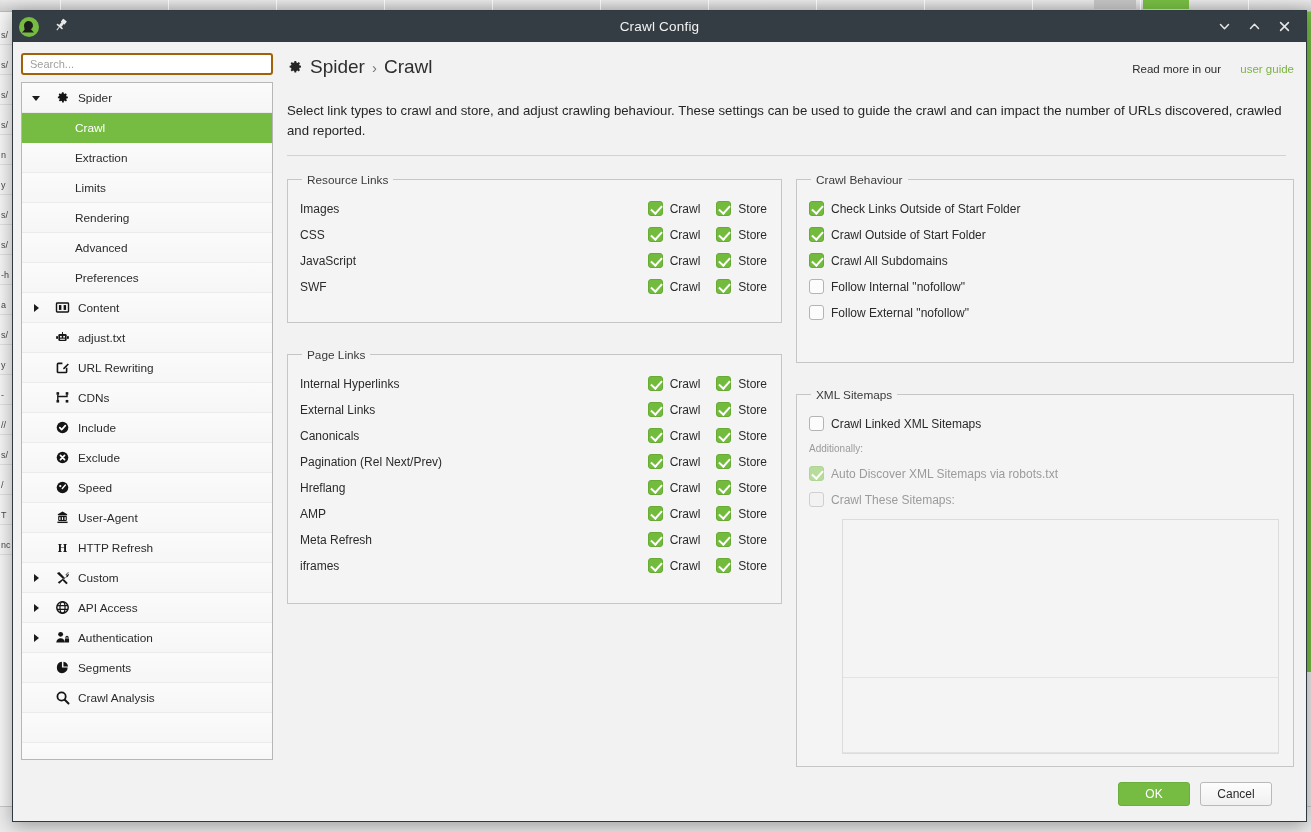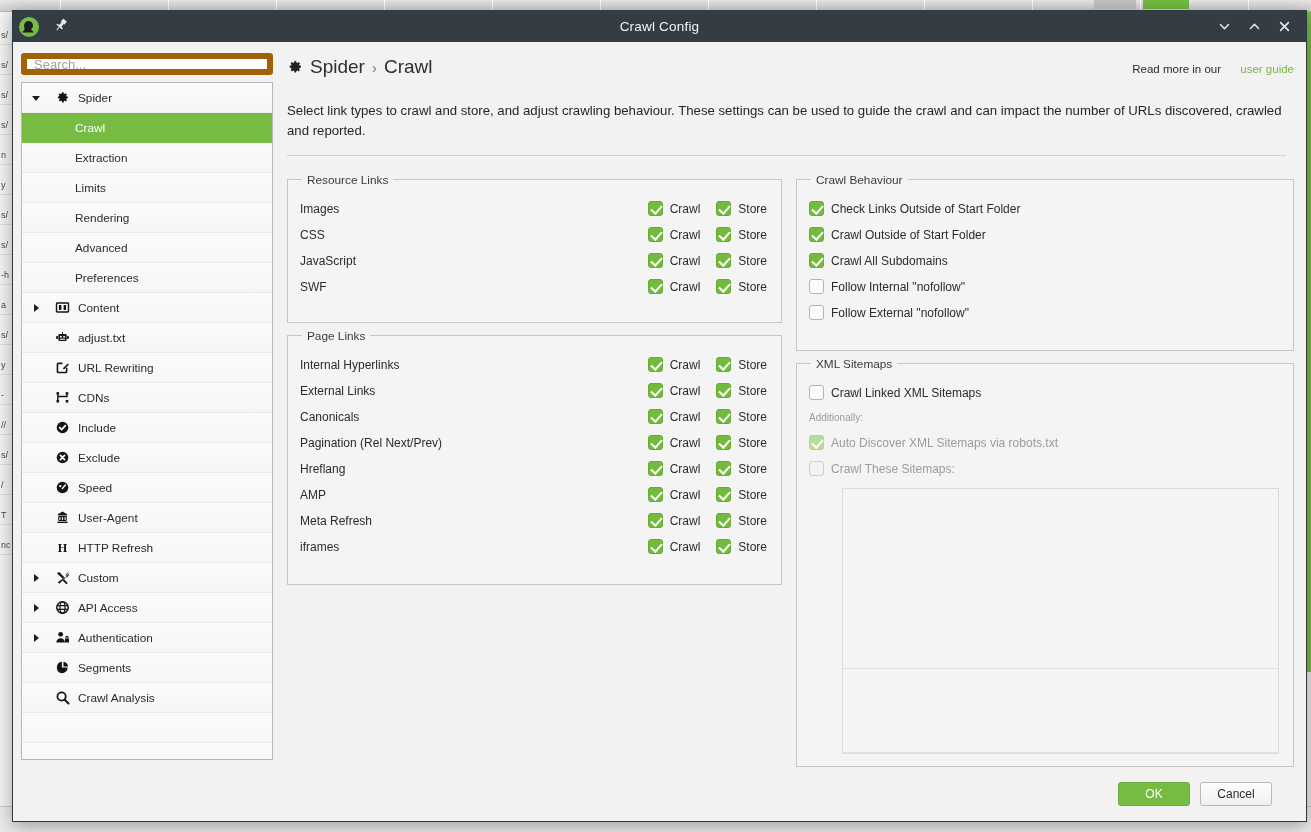--- a/index.html
+++ b/index.html
@@ -134,11 +134,11 @@
   #search-wrap { padding: 0 0 7px 0; }
   #search-input {
     width: 100%; height: 22px;
-    border: 6px solid #a16207;
+    border: 2px solid #a16207;
     border-radius: 3px;
     background: #fff;
     padding: 0 7px;
-    font-size: 13px; color: #333;
+    font-size: 11px; color: #333;
     font-family: "Liberation Sans", sans-serif;
     outline: none;
   }

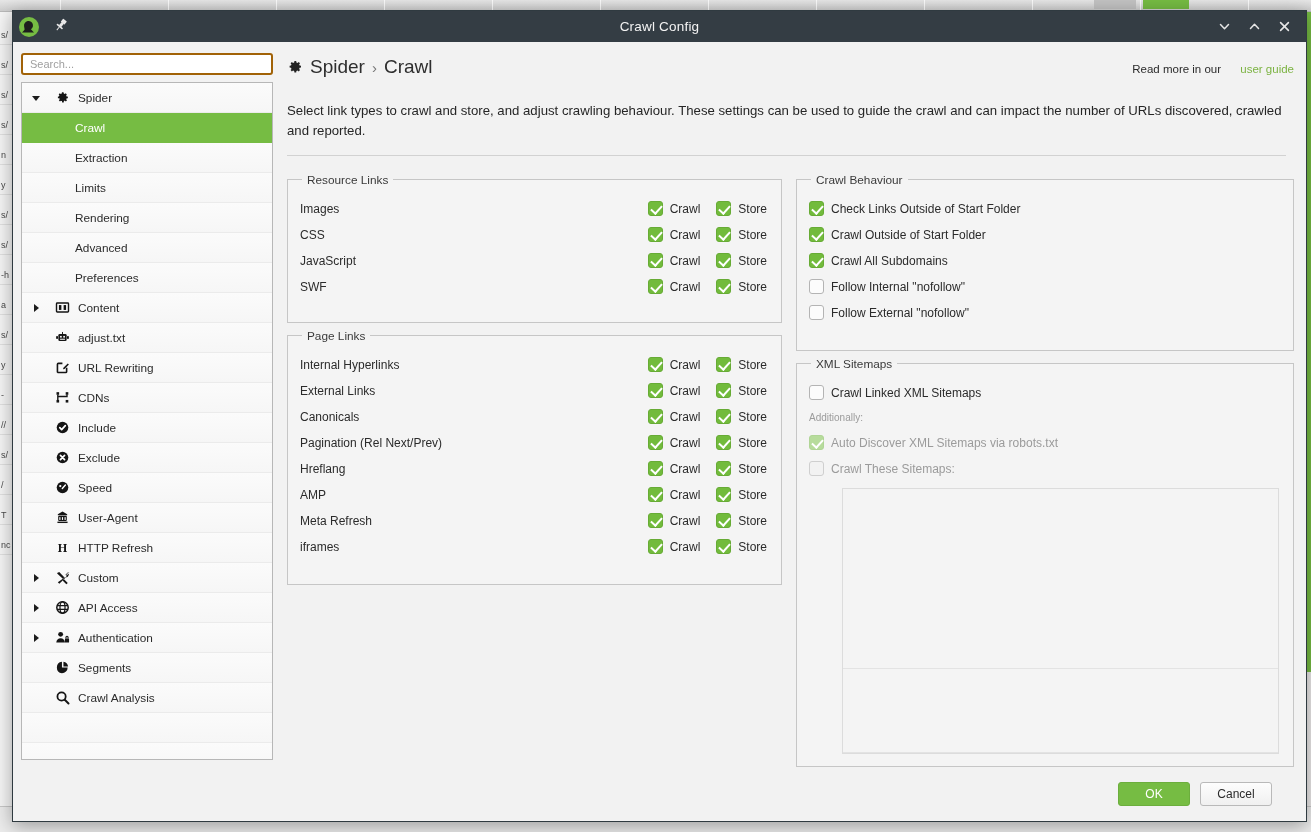--- a/index.html
+++ b/index.html
@@ -223,7 +223,7 @@
     flex: 1 1 auto; min-height: 0;
     padding-bottom: 6px;
   }
-  .col { display: flex; flex-direction: column; gap: 6px; }
+  .col { display: flex; flex-direction: column; gap: 25px; }
   .col-left  { width: 495px; flex: 0 0 495px; }
   .col-right { flex: 1 1 auto; min-width: 0; }
 

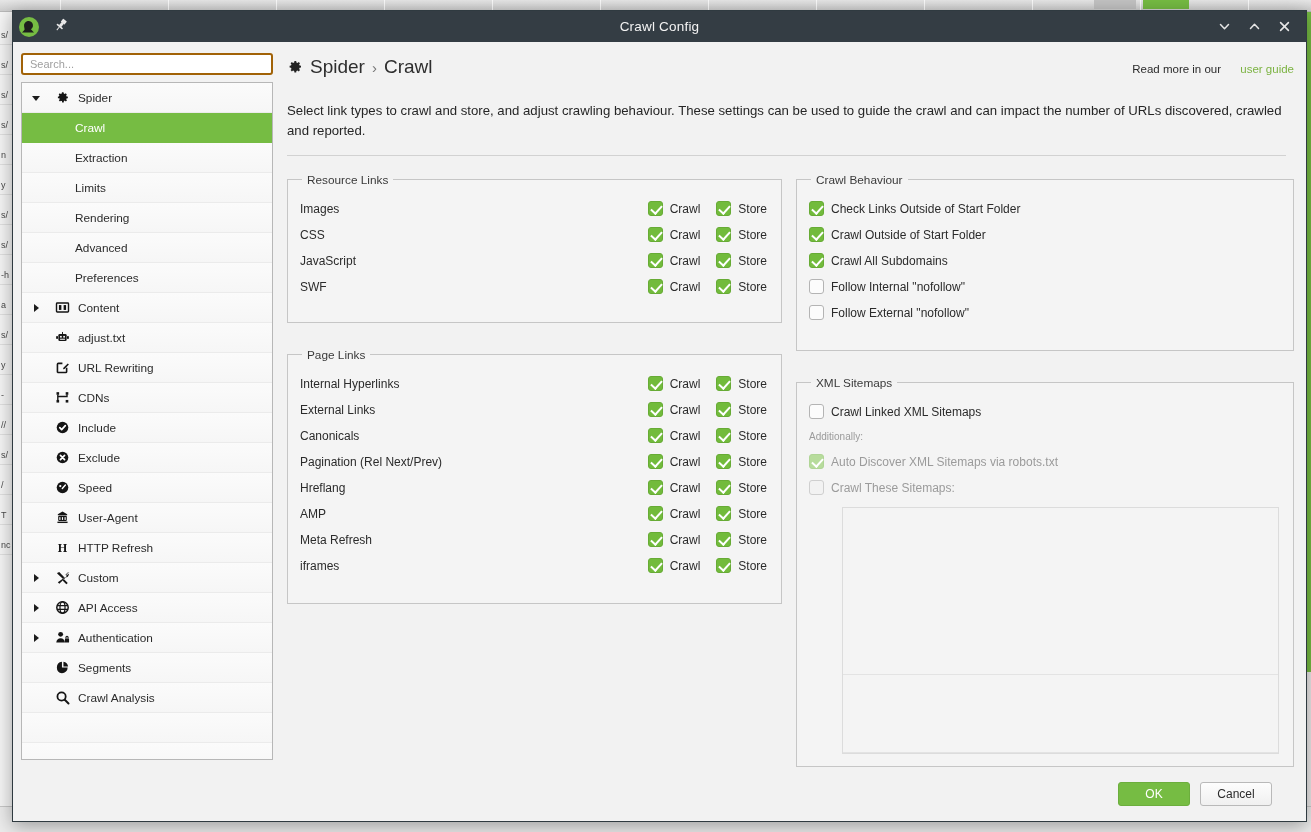--- a/index.html
+++ b/index.html
@@ -300,7 +300,7 @@
   }
   fieldset.grp-pagelinks { padding-bottom: 24px; }
   fieldset.grp-resource  { padding-bottom: 22px; }
-  fieldset.grp-behaviour { padding-bottom: 24px; }
+  fieldset.grp-behaviour { padding-bottom: 36px; }
 
   
   #footer {

